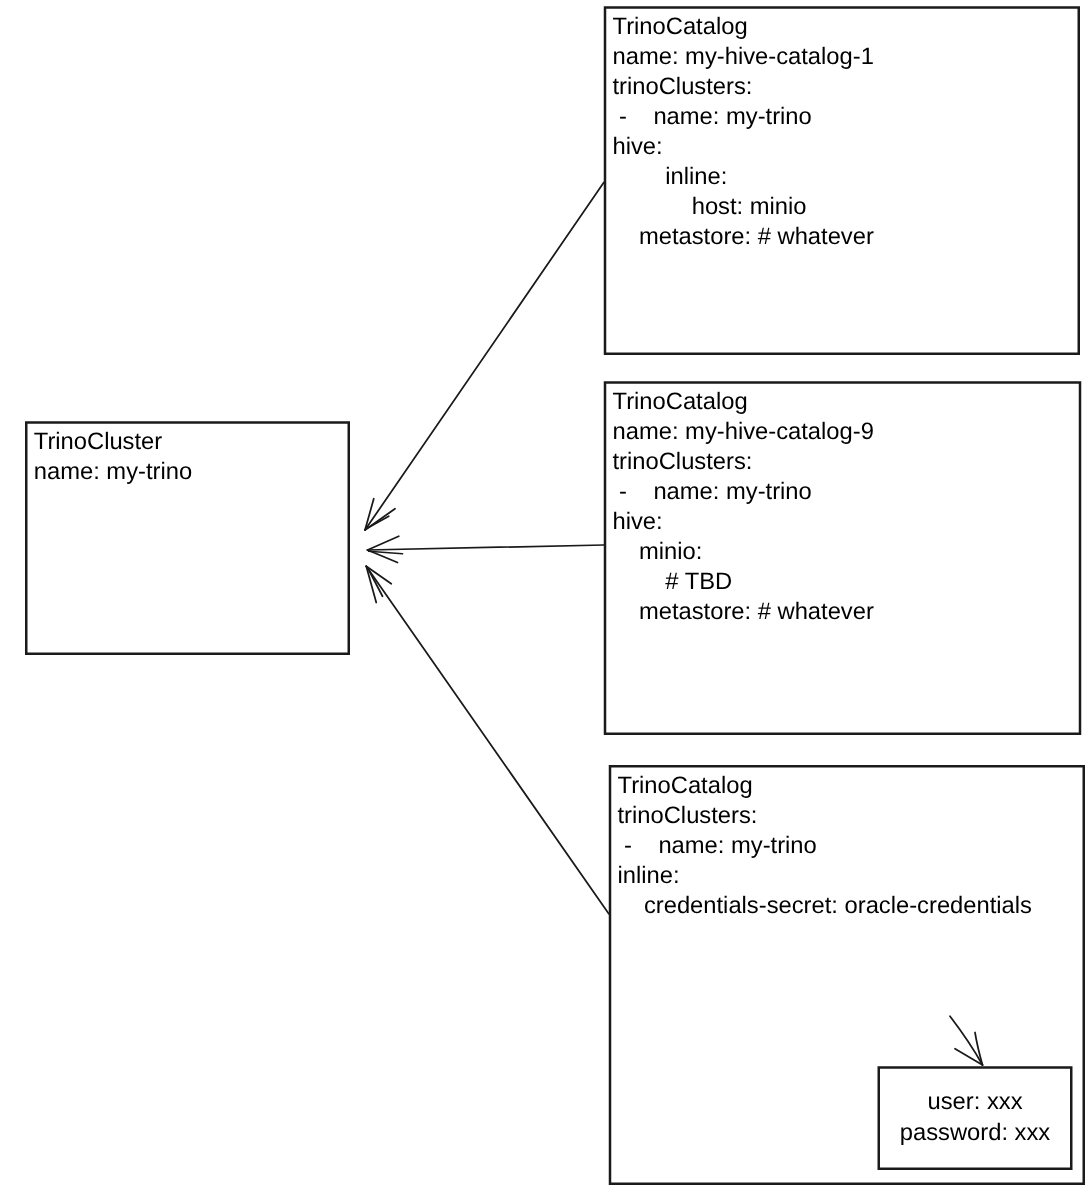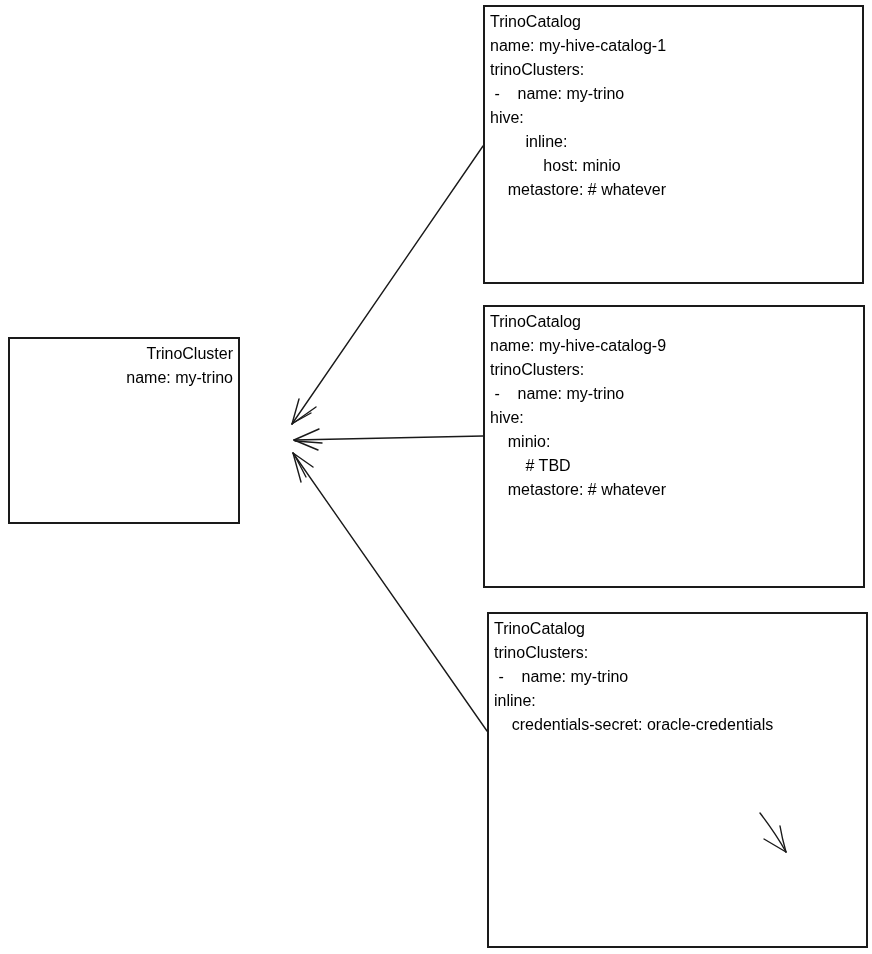--- a/index.html
+++ b/index.html
@@ -23,7 +23,7 @@
   }
   .yaml-line {
     white-space: pre;
-    font-size: 16px;
+    font-size: 19px;
     line-height: 24px;
   }
   #cluster-box   { left: 8px;   top: 337px; width: 232px; height: 187px; text-align: right; }

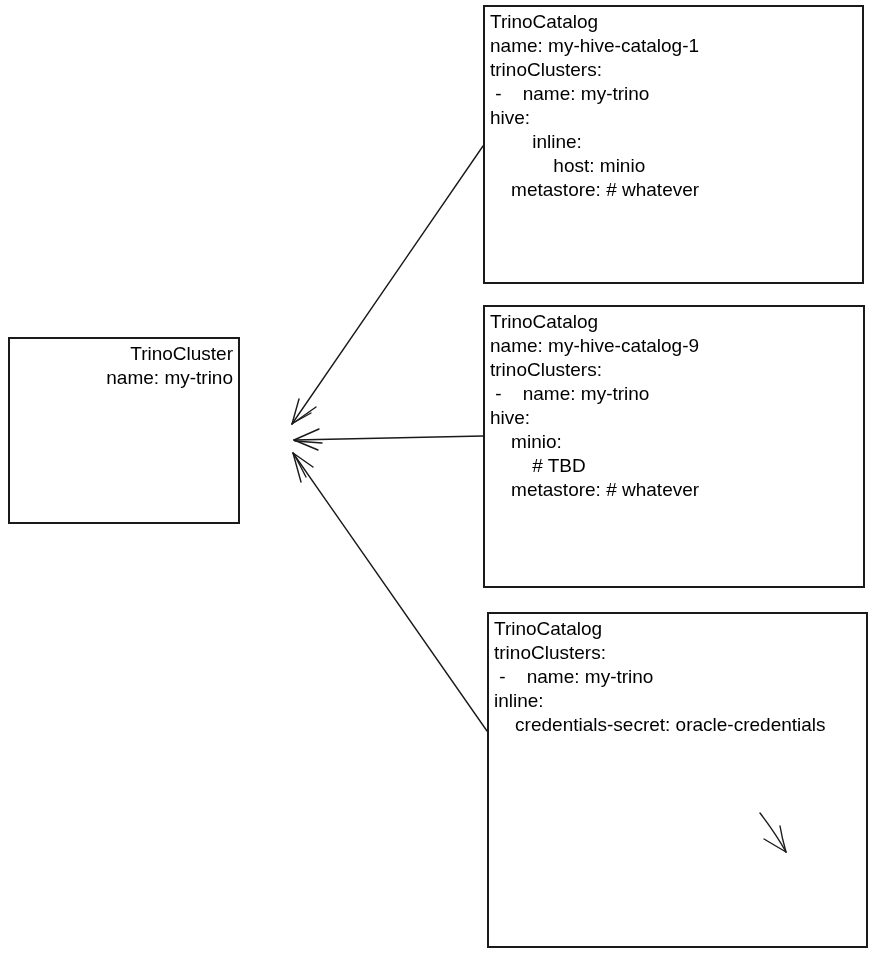--- a/index.html
+++ b/index.html
@@ -26,7 +26,7 @@
     font-size: 19px;
     line-height: 24px;
   }
-  #cluster-box   { left: 8px;   top: 337px; width: 232px; height: 187px; text-align: right; }
+  #cluster-box   { left: 20px;   top: 337px; width: 260px; height: 187px; }
   #catalog1-box  { left: 483px; top: 5px;   width: 381px; height: 279px; }
   #catalog2-box  { left: 483px; top: 305px; width: 382px; height: 283px; }
   #catalog3-box  { left: 487px; top: 612px; width: 381px; height: 336px; }

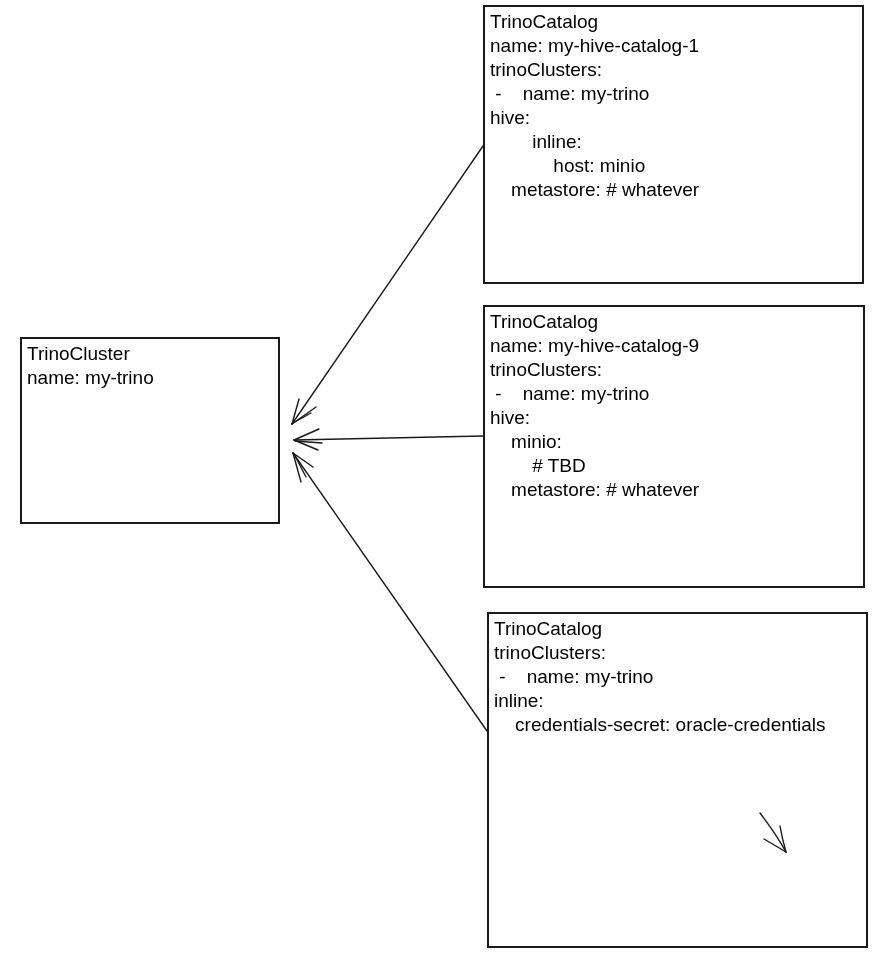--- a/index.html
+++ b/index.html
@@ -96,6 +96,12 @@
     </div>
   </div>
 
+  <div class="box" id="credentials-box">
+    <div class="content">
+      <div class="yaml-line">user: xxx</div>
+      <div class="yaml-line">password: xxx</div>
+    </div>
+  </div>
 
   <svg class="connectors" width="872" height="954" viewBox="0 0 872 954">
 

